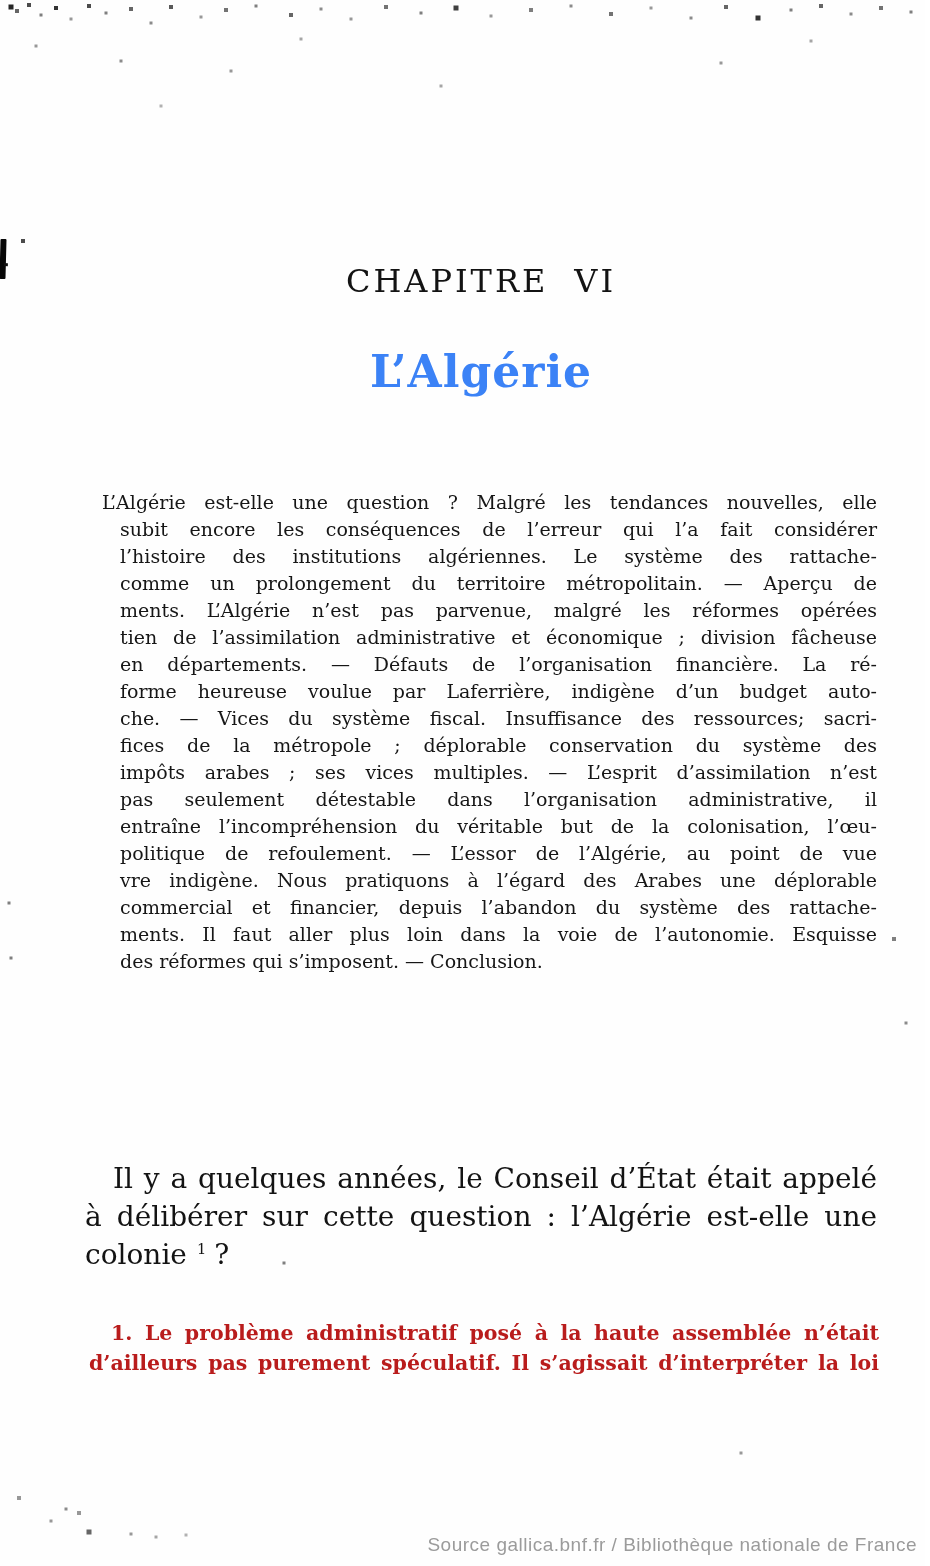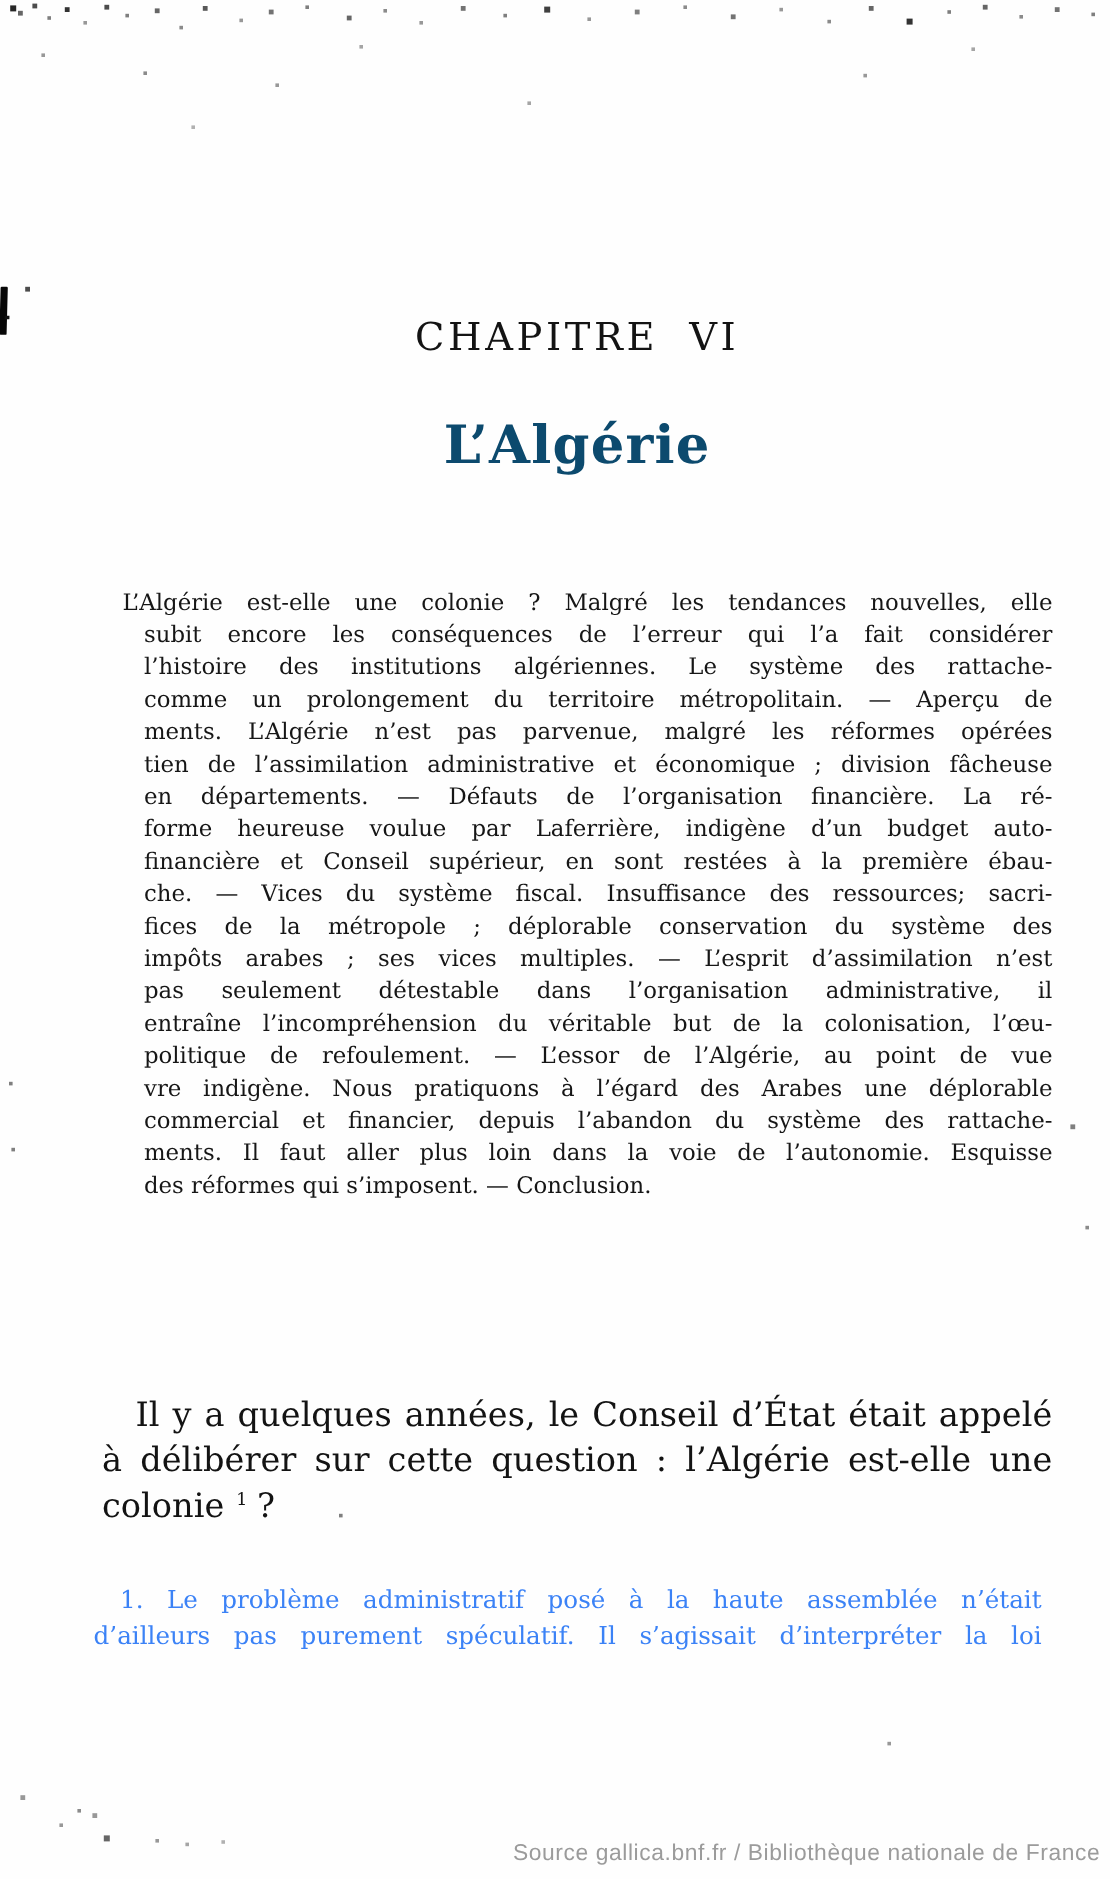--- a/index.html
+++ b/index.html
@@ -15,7 +15,7 @@
   .chapter-heading .numeral{margin-left:26px;}
   .page-title{
     position:absolute;top:346px;left:85px;width:792px;text-align:center;
-    font-size:44px;font-weight:bold;letter-spacing:1px;color:#0c4a6e;
+    font-size:44px;font-weight:bold;letter-spacing:1px;color:#3b82f6;
   }
   
   .summary{

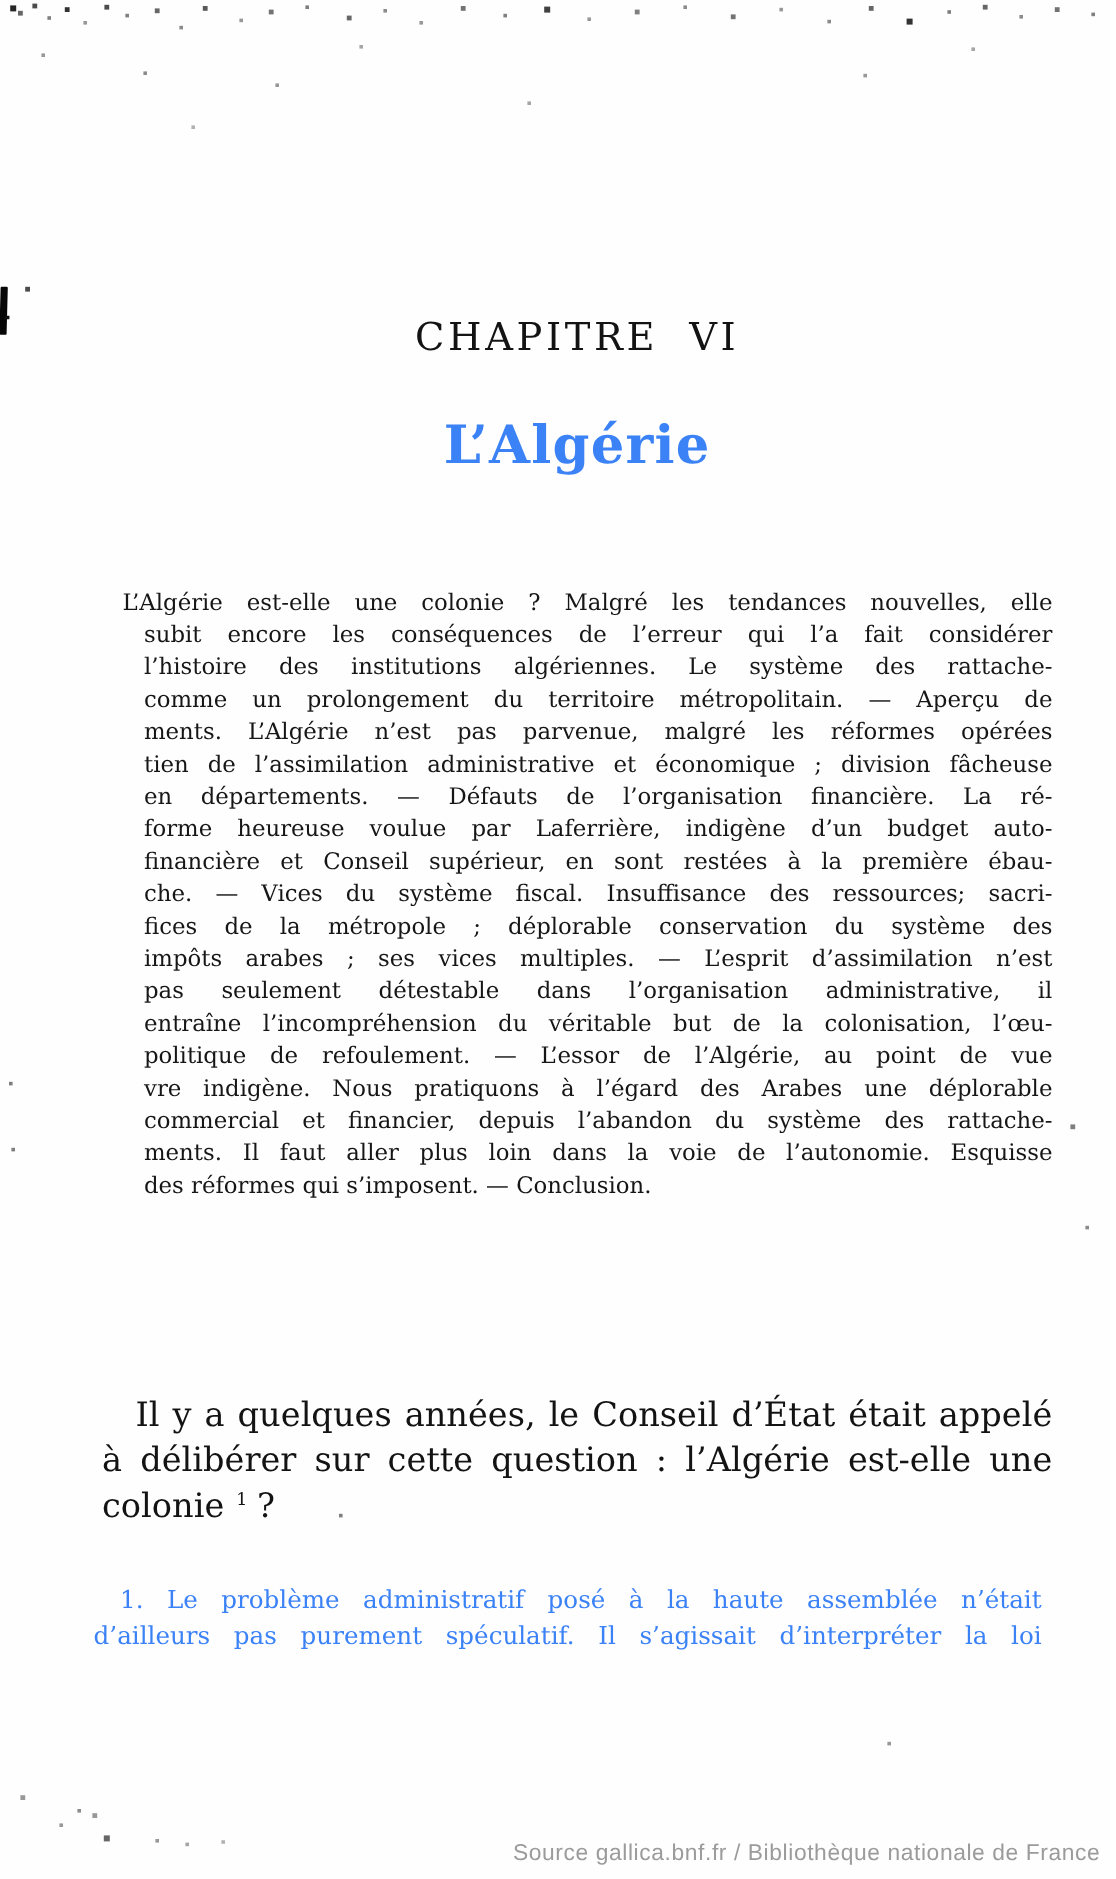--- a/index.html
+++ b/index.html
@@ -106,7 +106,7 @@
   <div class="page-title">L’Algérie</div>
 
   <div class="summary">
-    <div class="line first">L’Algérie est-elle une colonie ? Malgré les tendances nouvelles, elle</div>
+    <div class="line first">L’Algérie est-elle une question ? Malgré les tendances nouvelles, elle</div>
     <div class="line">subit encore les conséquences de l’erreur qui l’a fait considérer</div>
     <div class="line">l’histoire des institutions algériennes. Le système des rattache-</div>
     <div class="line">comme un prolongement du territoire métropolitain. — Aperçu de</div>

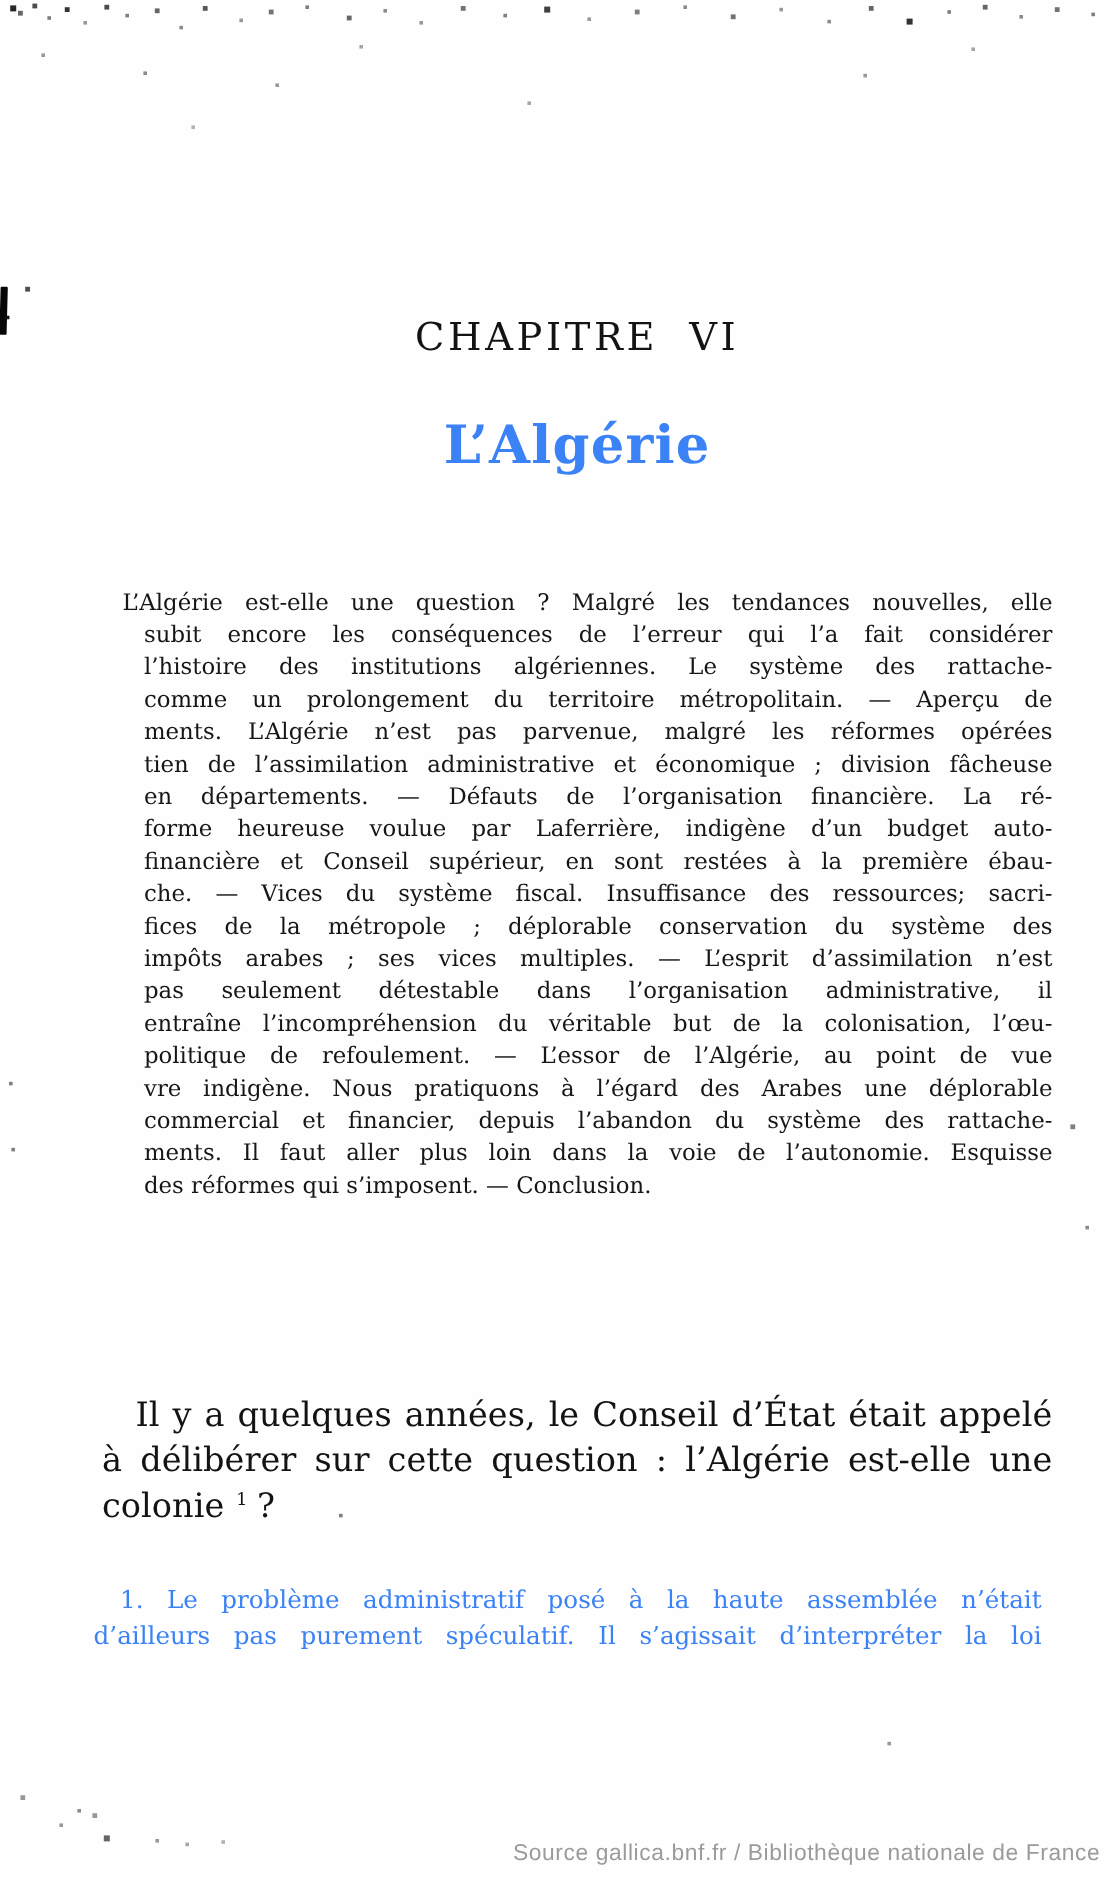--- a/index.html
+++ b/index.html
@@ -114,7 +114,6 @@
     <div class="line">tien de l’assimilation administrative et économique ; division fâcheuse</div>
     <div class="line">en départements. — Défauts de l’organisation financière. La ré-</div>
     <div class="line">forme heureuse voulue par Laferrière, indigène d’un budget auto-</div>
-    <div class="line">financière et Conseil supérieur, en sont restées à la première ébau-</div>
     <div class="line">che. — Vices du système fiscal. Insuffisance des ressources; sacri-</div>
     <div class="line">fices de la métropole ; déplorable conservation du système des</div>
     <div class="line">impôts arabes ; ses vices multiples. — L’esprit d’assimilation n’est</div>

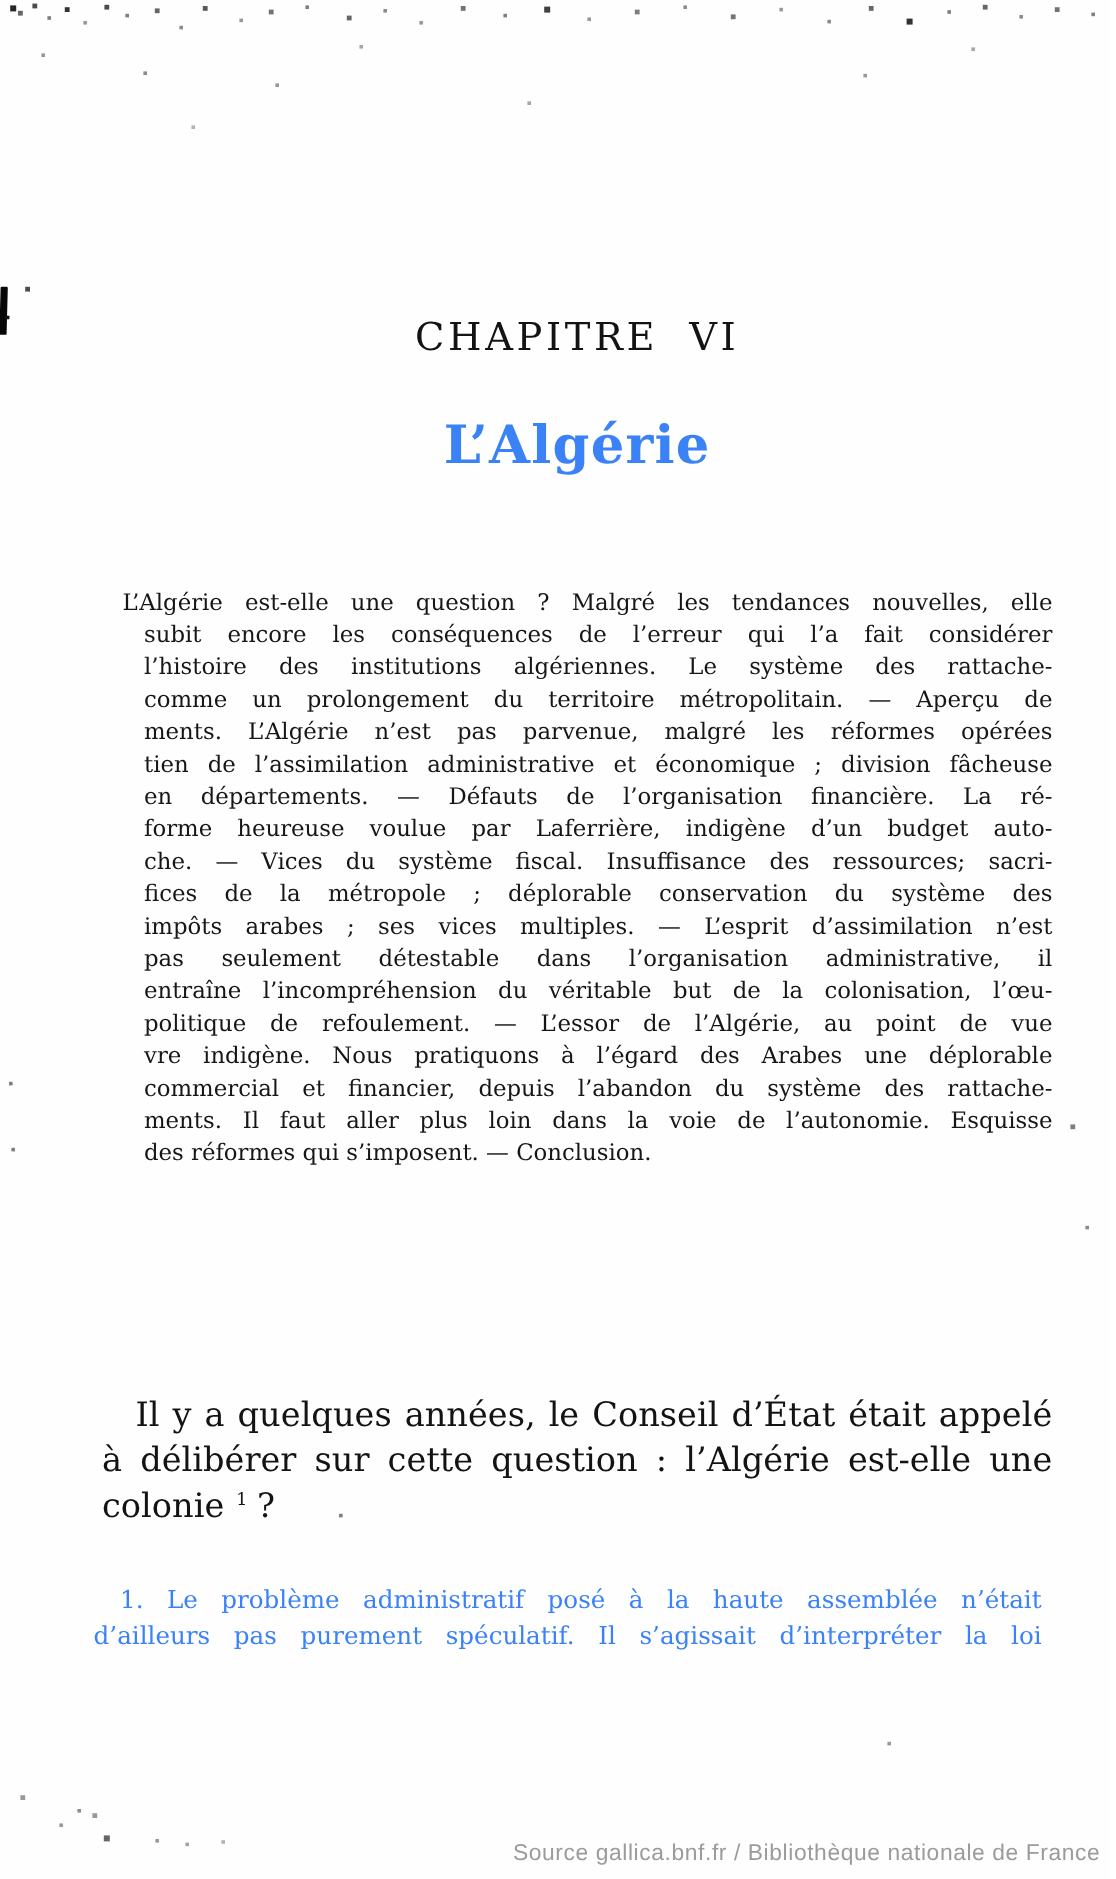--- a/index.html
+++ b/index.html
@@ -38,8 +38,8 @@
   }
   
   .footnote{
-    position:absolute;top:1318px;left:78px;width:790px;
-    font-size:20.5px;line-height:30px;color:#3b82f6;
+    position:absolute;top:1318px;left:89px;width:790px;
+    font-size:20.5px;line-height:30px;color:#b91c1c;font-weight:bold;
   }
   .footnote .fline{text-align:justify;text-align-last:justify;}
   .footnote .fline.indent{text-indent:22px;}

